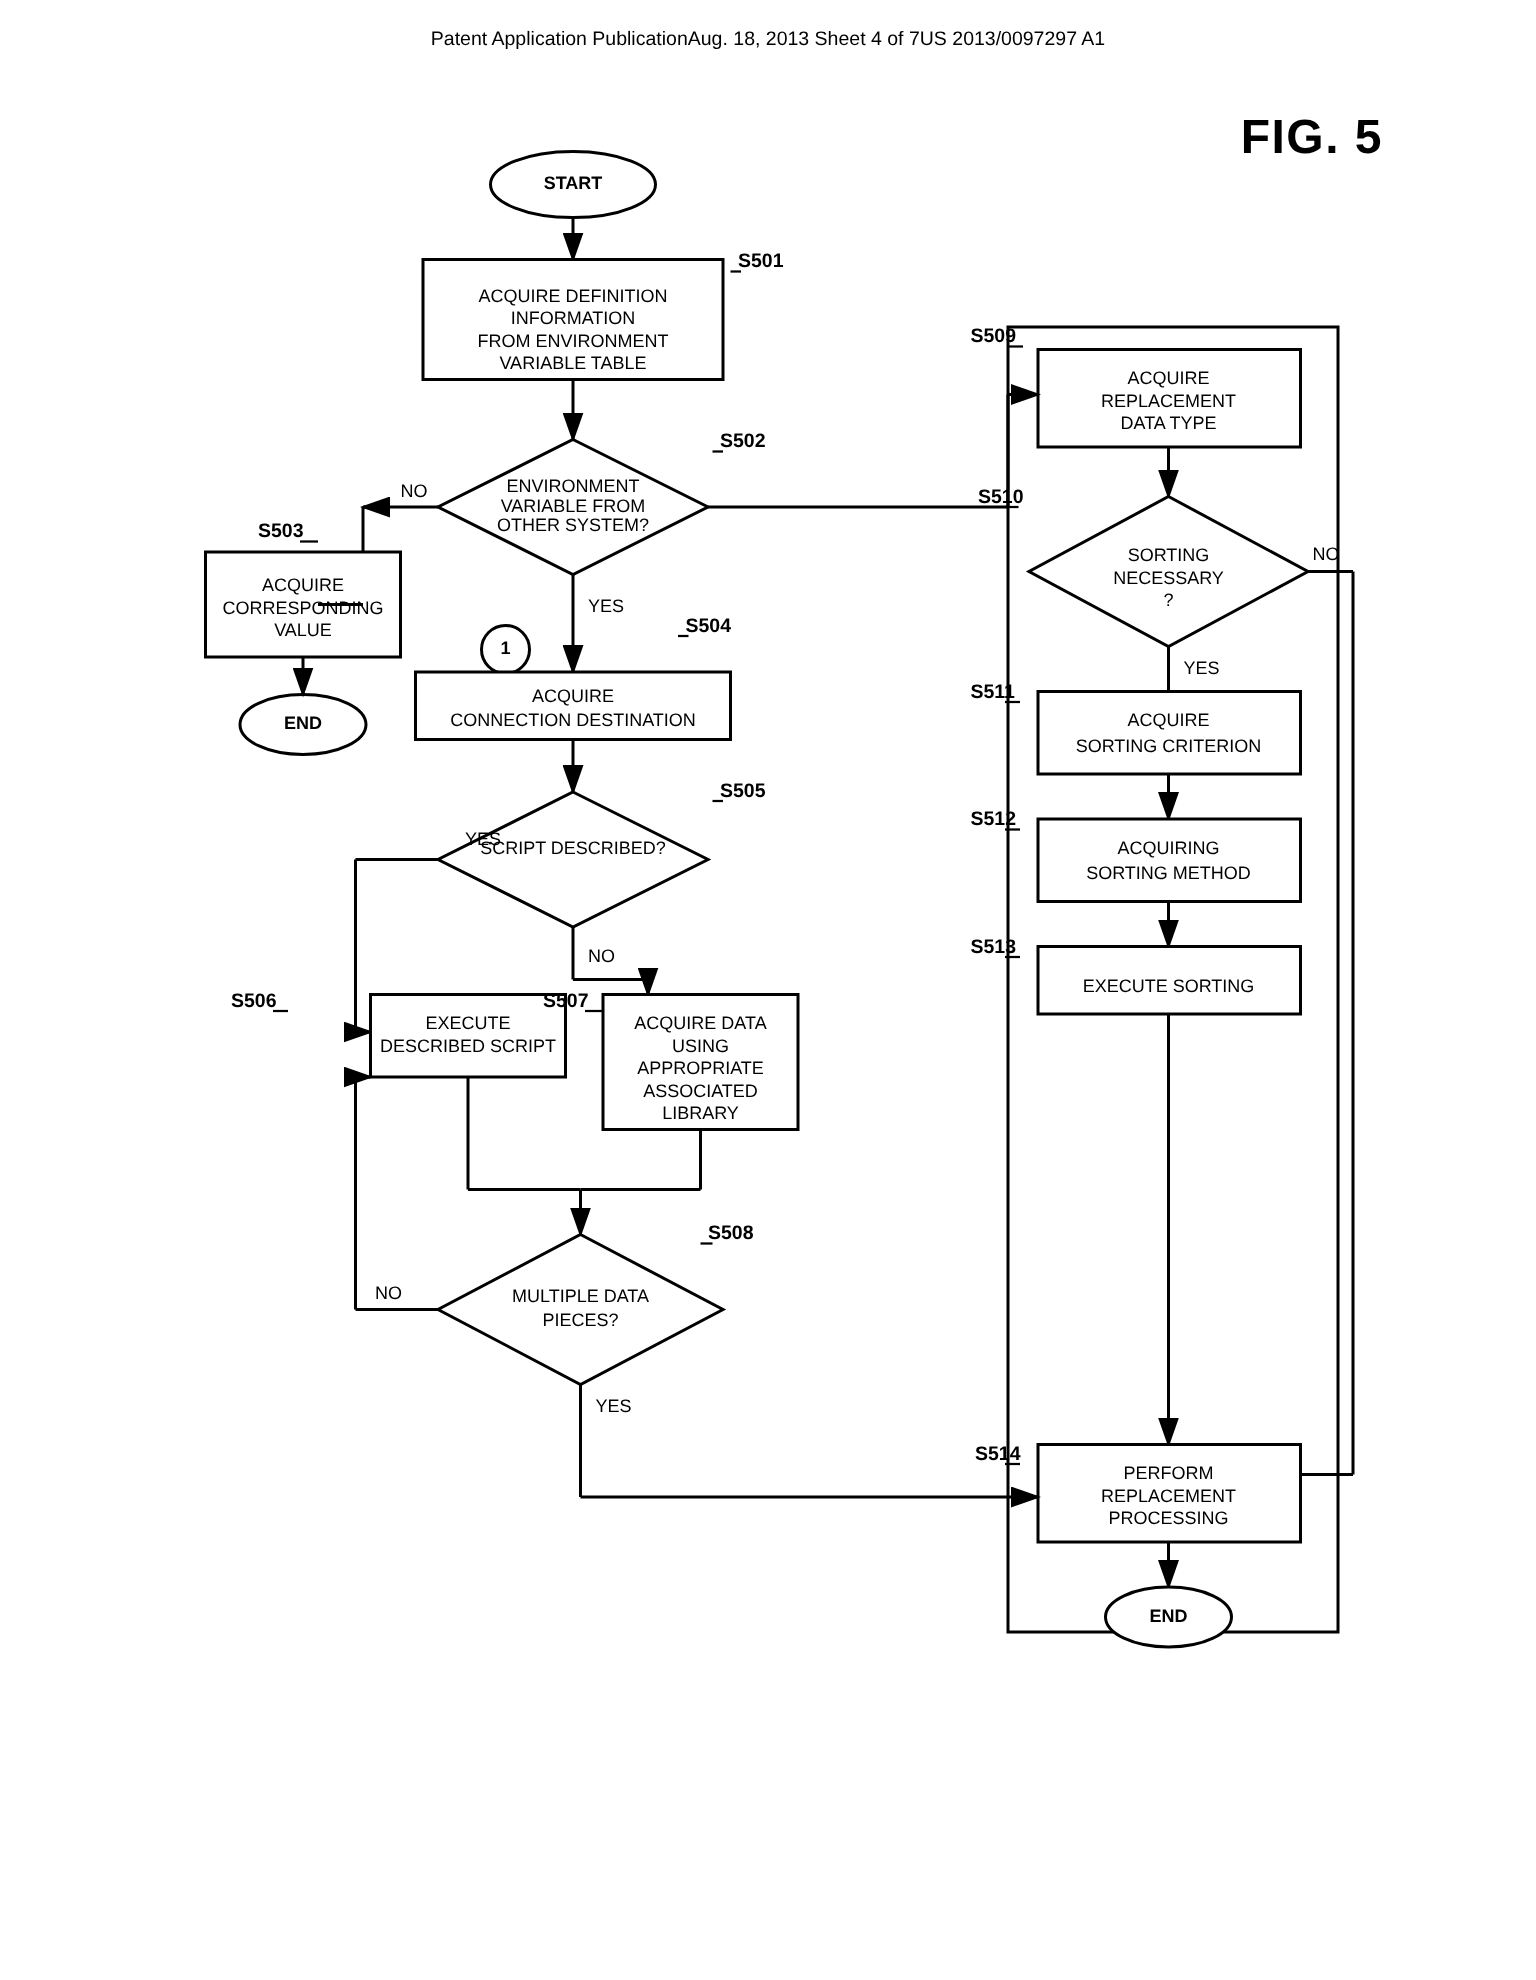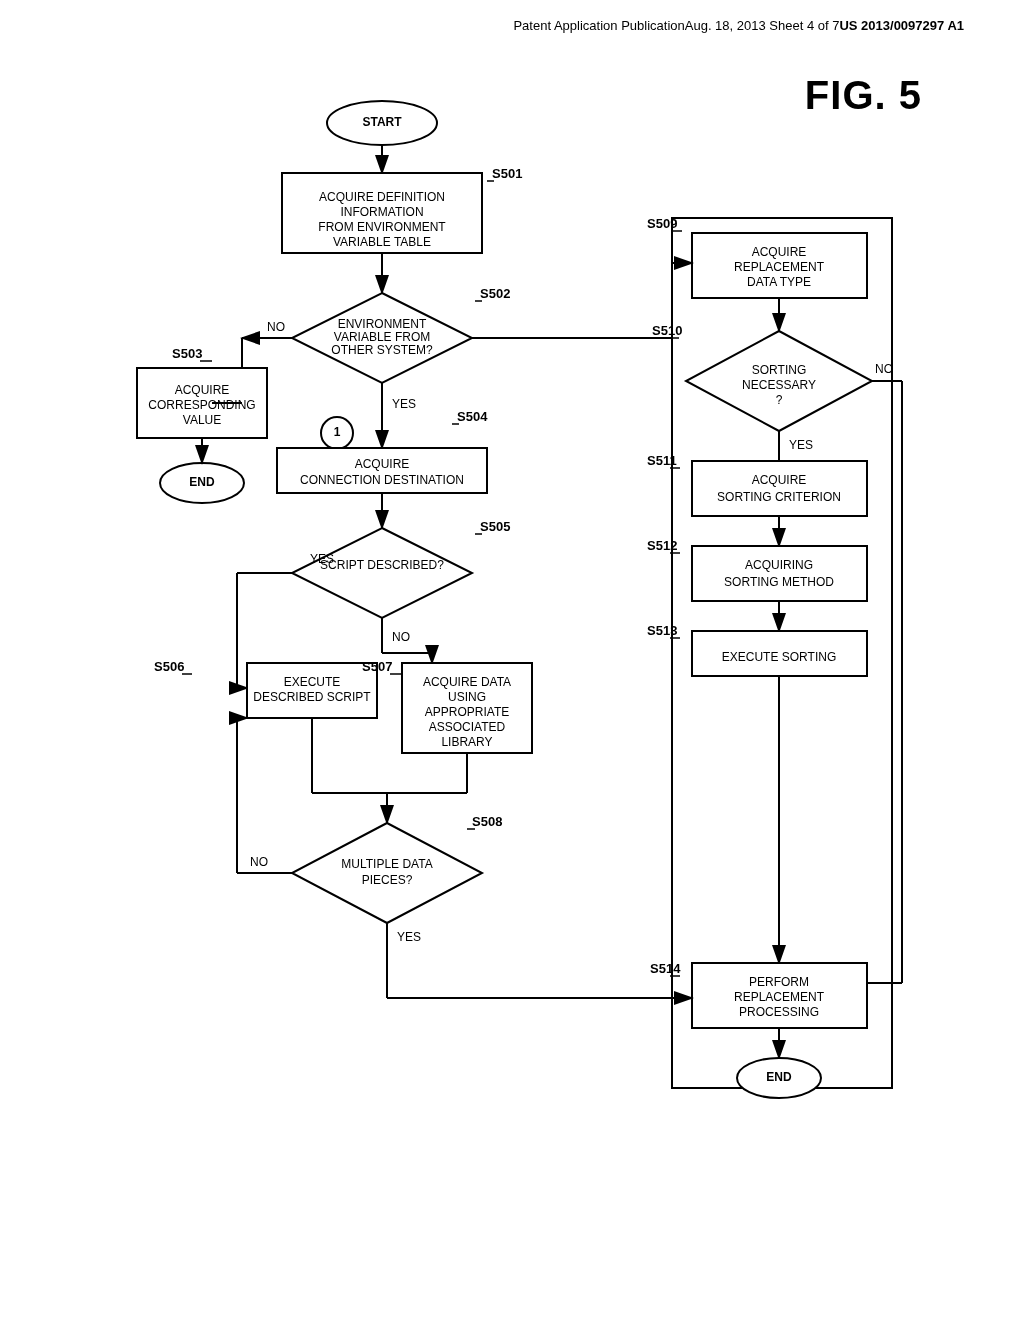--- a/index.html
+++ b/index.html
@@ -19,7 +19,7 @@
     }
     .header {
       display: flex;
-      justify-content: flex-end;
+      justify-content: center;
       align-items: flex-start;
       padding: 18px 60px 10px 60px;
       font-size: 13px;

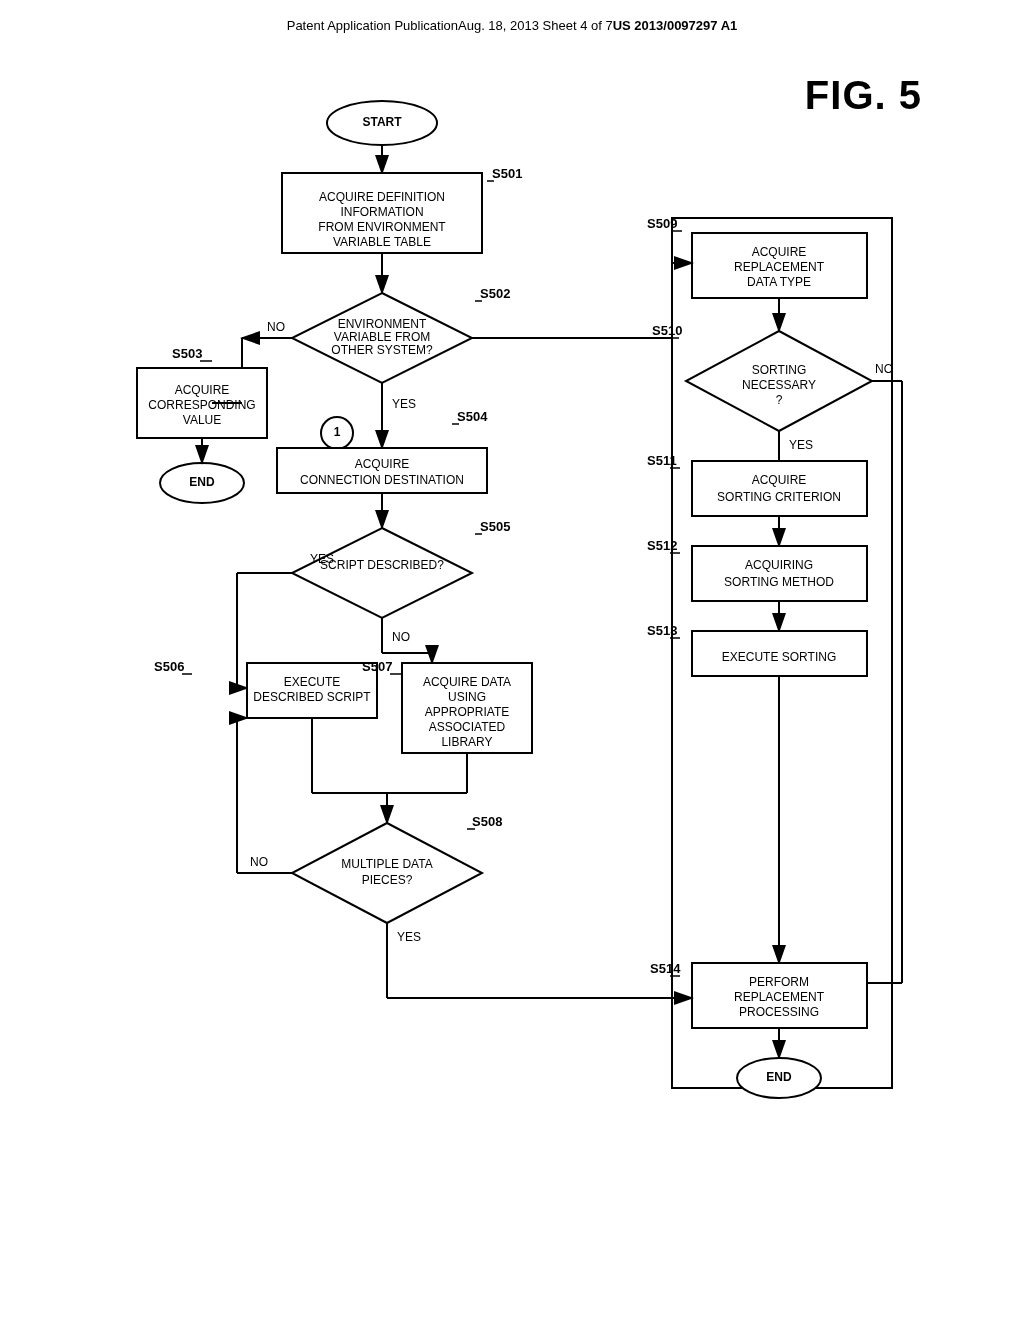--- a/index.html
+++ b/index.html
@@ -26,7 +26,7 @@
     }
     .header-left { font-weight: normal; font-size: 13px; }
     .header-center { font-size: 13px; text-align: center; }
-    .header-right { font-size: 13px; font-weight: bold; }
+    .header-right { font-size: 13px; font-weight: normal; }
 
     .diagram-container {
       position: relative;

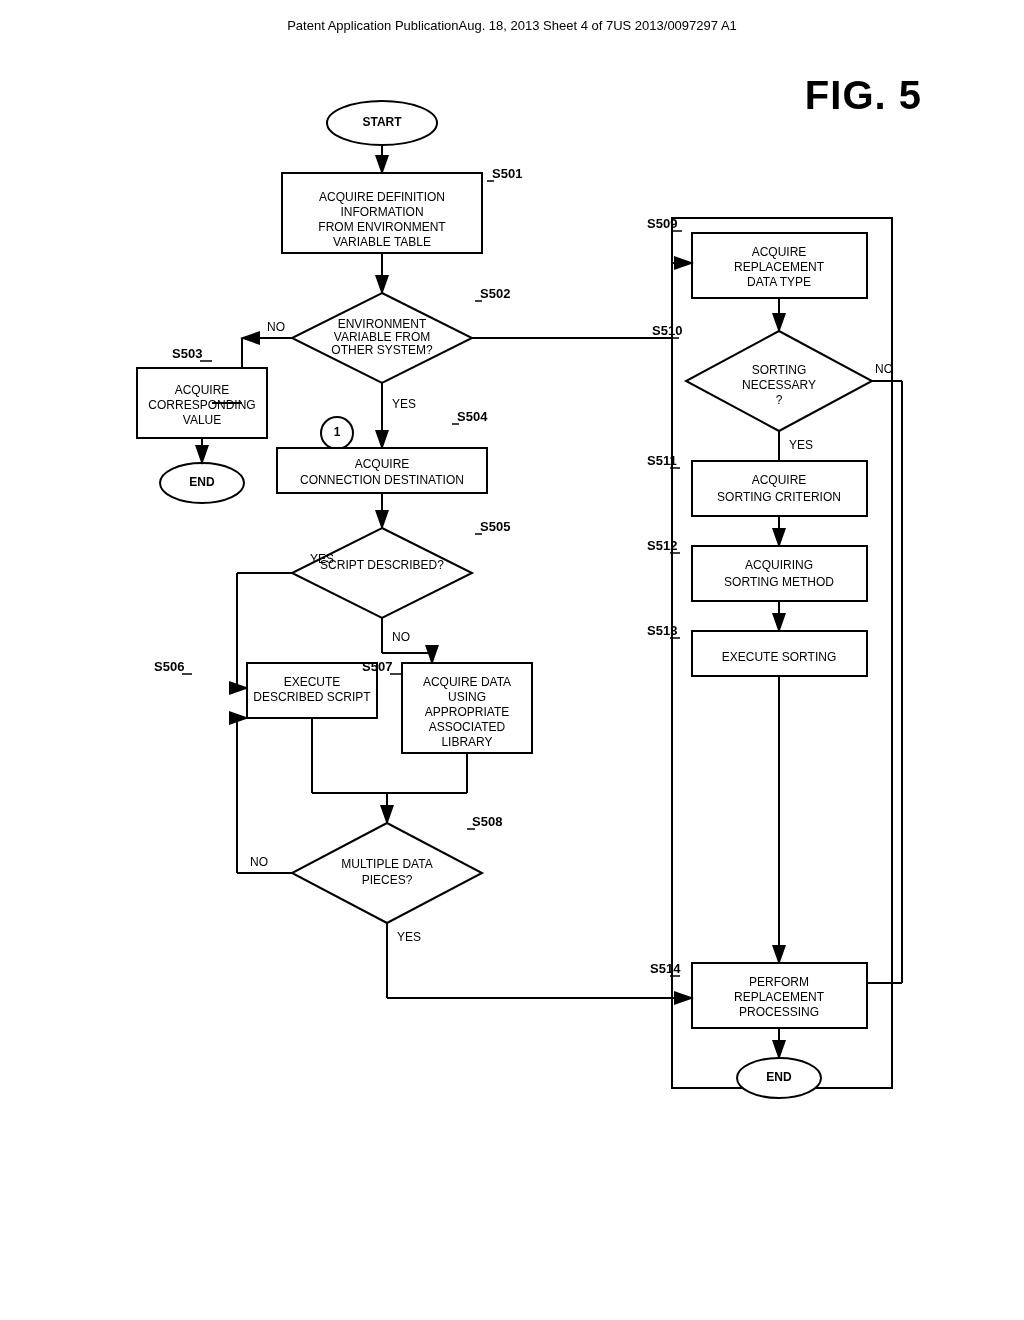--- a/index.html
+++ b/index.html
@@ -39,7 +39,7 @@
       position: absolute;
       top: 10px;
       right: 20px;
-      font-size: 40px;
+      font-size: 32px;
       font-weight: bold;
       letter-spacing: 1px;
     }

